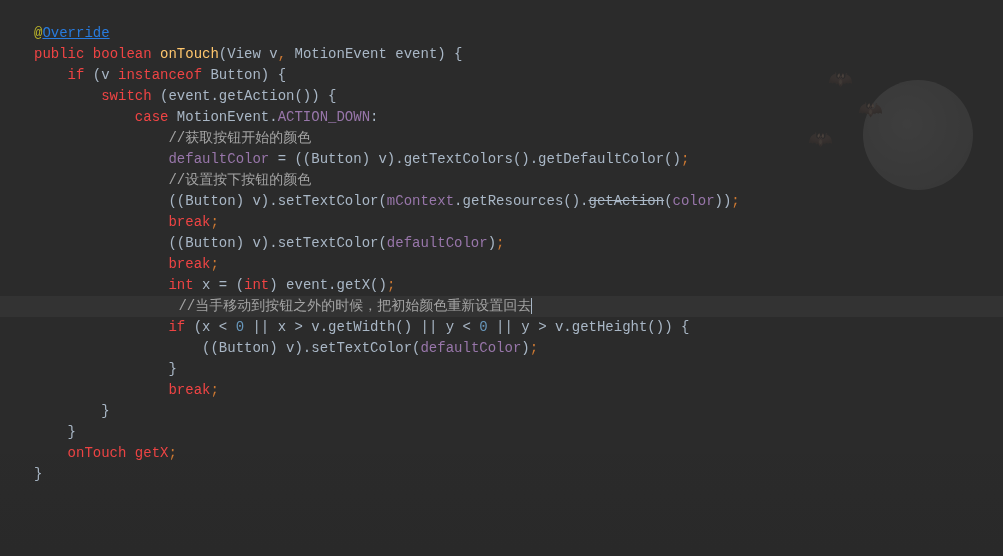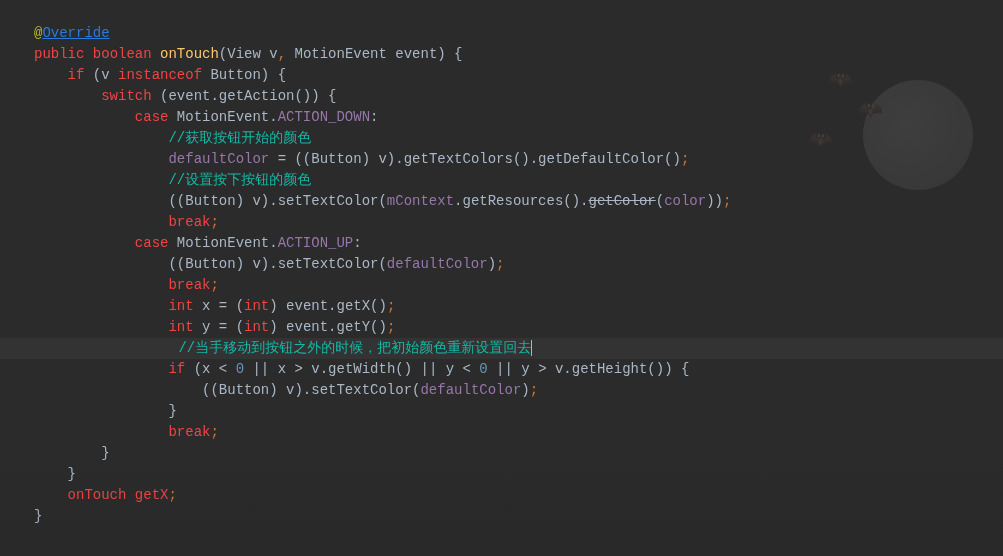--- a/index.html
+++ b/index.html
@@ -67,7 +67,7 @@
     .method-decl { color: #ffc66d; }
     .annotation { color: #bbb529; }
     .annotation-link { color: #287bde; text-decoration: underline; }
-    .comment { color: #14b8a6; }
+    .comment { color: #a3a3a3; }
     .constant { color: #9876aa; }
     .field { color: #9876aa; }
     .number { color: #6897bb; }

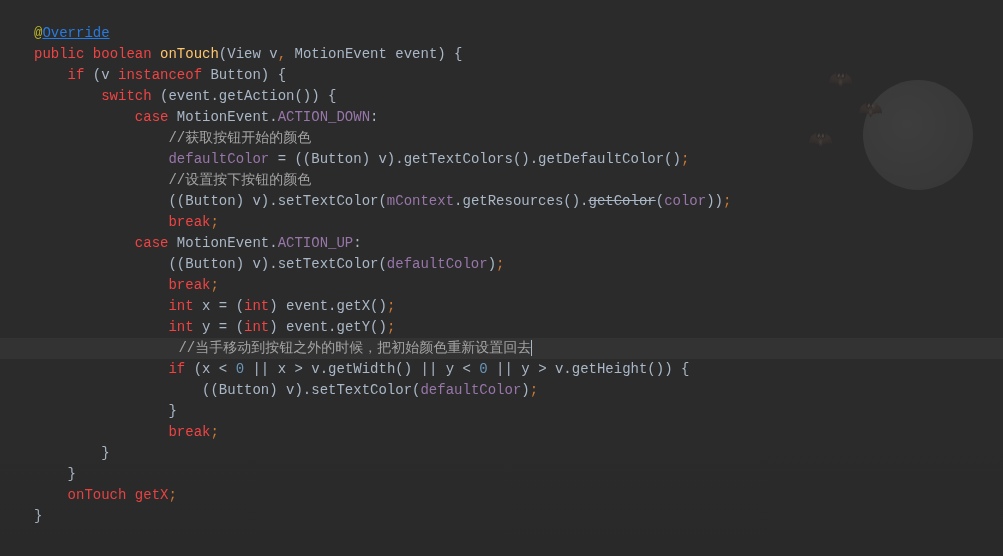--- a/index.html
+++ b/index.html
@@ -101,7 +101,7 @@
 <div class="code-line">                <span class="comment">//获取按钮开始的颜色</span></div>
 <div class="code-line">                <span class="field">defaultColor</span><span> = ((Button) v).getTextColors().getDefaultColor()</span><span class="semicolon">;</span></div>
 <div class="code-line">                <span class="comment">//设置按下按钮的颜色</span></div>
-<div class="code-line">                <span>((Button) v).setTextColor(</span><span class="field">mContext</span><span>.getResources().</span><span class="strikethrough">getColor</span><span>(</span><span class="field">color</span><span>))</span><span class="semicolon">;</span></div>
+<div class="code-line">                <span>((Button) v).setTextColor(</span><span class="field">mContext</span><span>.getResources().</span><span class="strikethrough">getAction</span><span>(</span><span class="field">color</span><span>))</span><span class="semicolon">;</span></div>
 <div class="code-line">                <span class="keyword">break</span><span class="semicolon">;</span></div>
 <div class="code-line">            <span class="keyword">case</span><span> MotionEvent.</span><span class="constant">ACTION_UP</span><span>:</span></div>
 <div class="code-line">                <span>((Button) v).setTextColor(</span><span class="field">defaultColor</span><span>)</span><span class="semicolon">;</span></div>

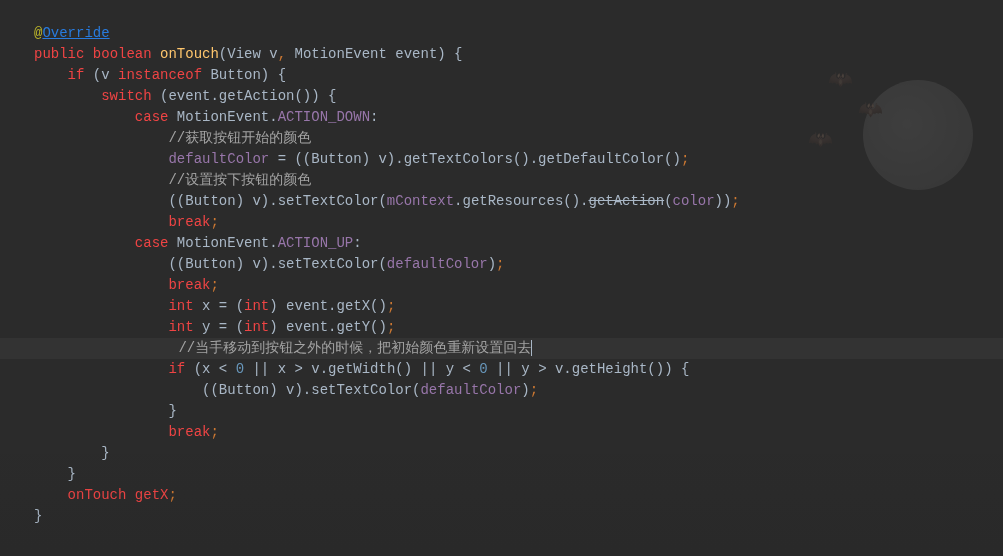--- a/index.html
+++ b/index.html
@@ -103,7 +103,6 @@
 <div class="code-line">                <span class="comment">//设置按下按钮的颜色</span></div>
 <div class="code-line">                <span>((Button) v).setTextColor(</span><span class="field">mContext</span><span>.getResources().</span><span class="strikethrough">getAction</span><span>(</span><span class="field">color</span><span>))</span><span class="semicolon">;</span></div>
 <div class="code-line">                <span class="keyword">break</span><span class="semicolon">;</span></div>
-<div class="code-line">            <span class="keyword">case</span><span> MotionEvent.</span><span class="constant">ACTION_UP</span><span>:</span></div>
 <div class="code-line">                <span>((Button) v).setTextColor(</span><span class="field">defaultColor</span><span>)</span><span class="semicolon">;</span></div>
 <div class="code-line">                <span class="keyword">break</span><span class="semicolon">;</span></div>
 <div class="code-line">                <span class="keyword">int</span><span> x = (</span><span class="keyword">int</span><span>) event.getX()</span><span class="semicolon">;</span></div>

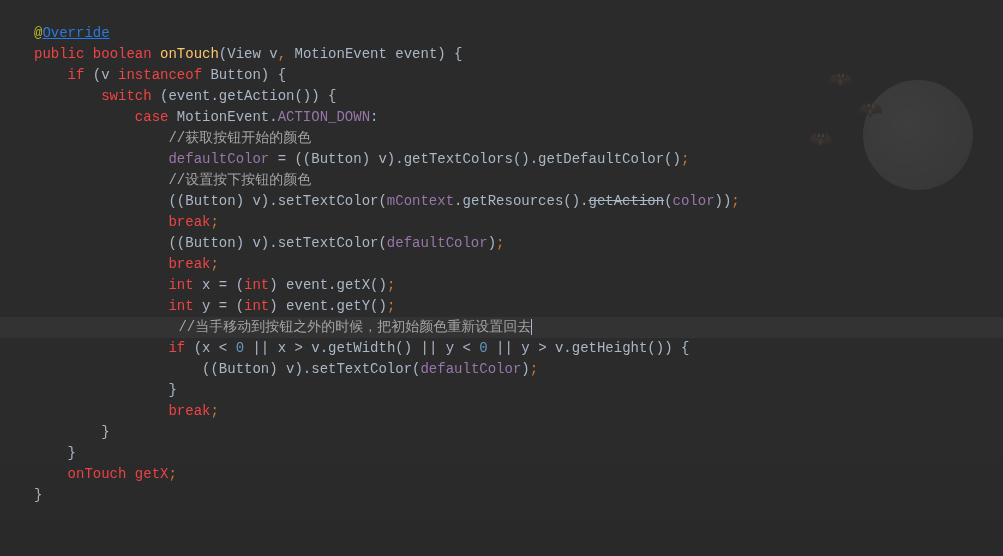--- a/index.html
+++ b/index.html
@@ -106,7 +106,6 @@
 <div class="code-line">                <span>((Button) v).setTextColor(</span><span class="field">defaultColor</span><span>)</span><span class="semicolon">;</span></div>
 <div class="code-line">                <span class="keyword">break</span><span class="semicolon">;</span></div>
 <div class="code-line">                <span class="keyword">int</span><span> x = (</span><span class="keyword">int</span><span>) event.getX()</span><span class="semicolon">;</span></div>
-<div class="code-line">                <span class="keyword">int</span><span> y = (</span><span class="keyword">int</span><span>) event.getY()</span><span class="semicolon">;</span></div>
 <div class="code-line highlighted">                <span class="comment">//当手移动到按钮之外的时候，把初始颜色重新设置回去</span><span class="cursor"></span></div>
 <div class="code-line">                <span class="keyword">if</span><span> (x &lt; </span><span class="number">0</span><span> || x &gt; v.getWidth() || y &lt; </span><span class="number">0</span><span> || y &gt; v.getHeight()) {</span></div>
 <div class="code-line">                    <span>((Button) v).setTextColor(</span><span class="field">defaultColor</span><span>)</span><span class="semicolon">;</span></div>

